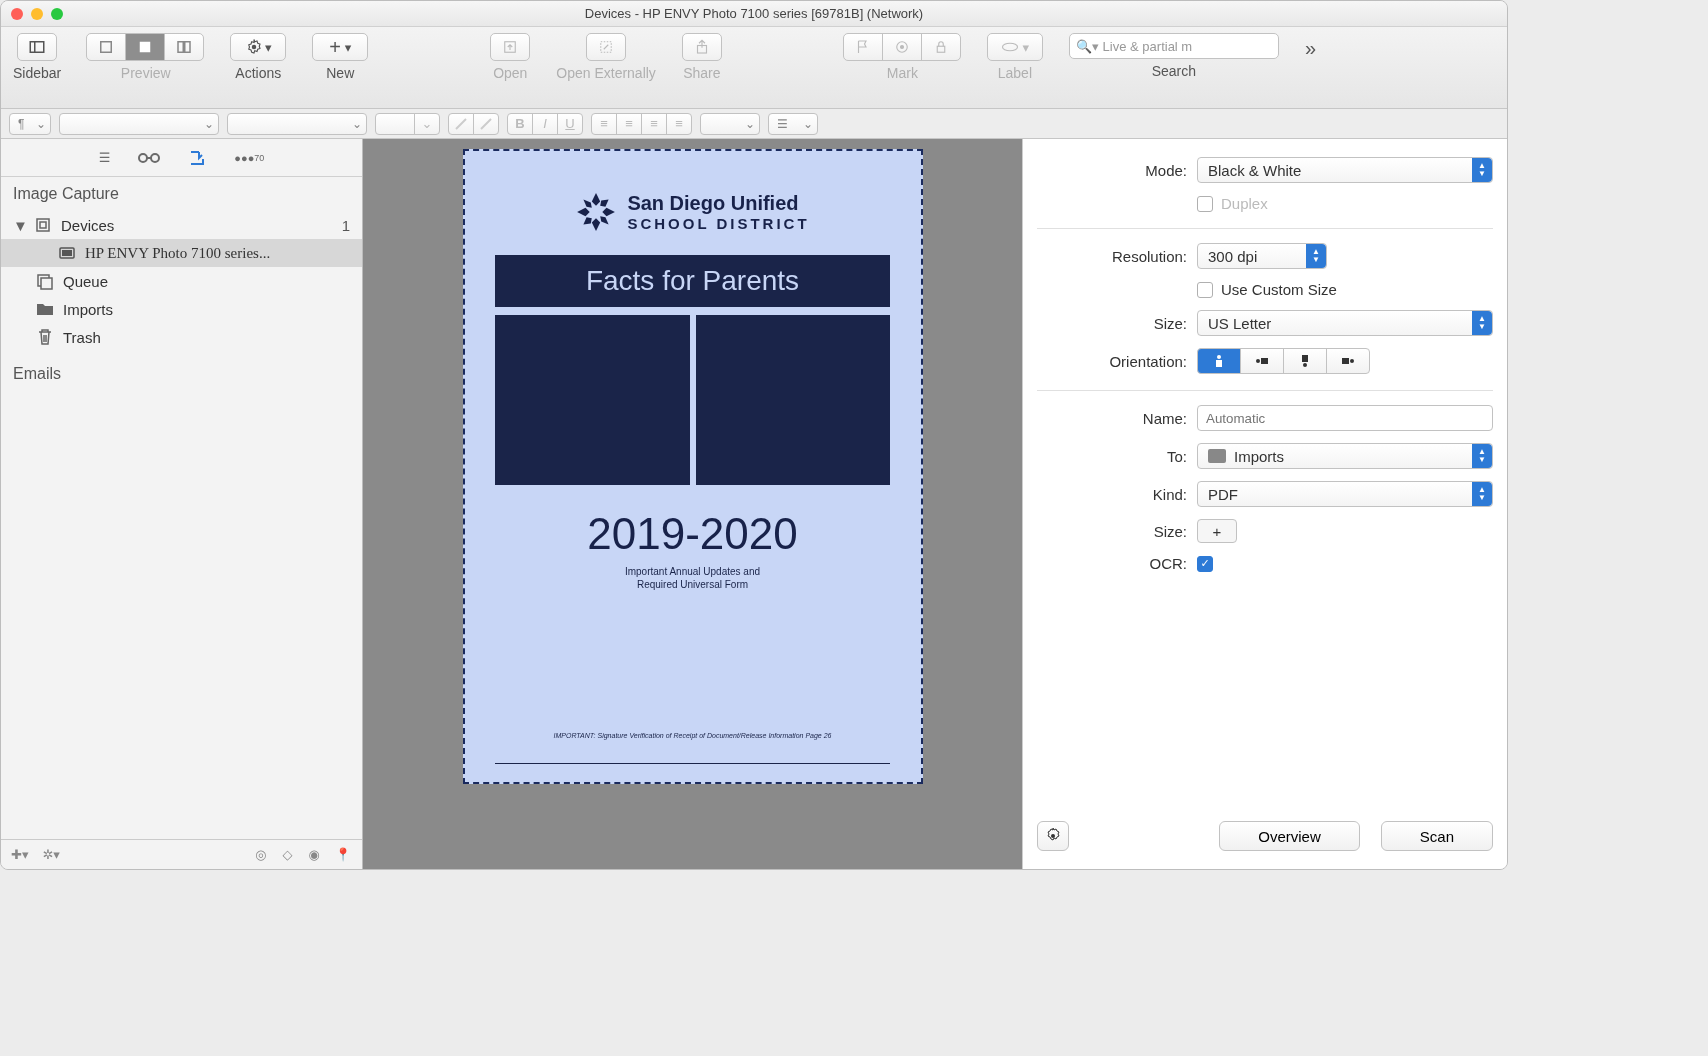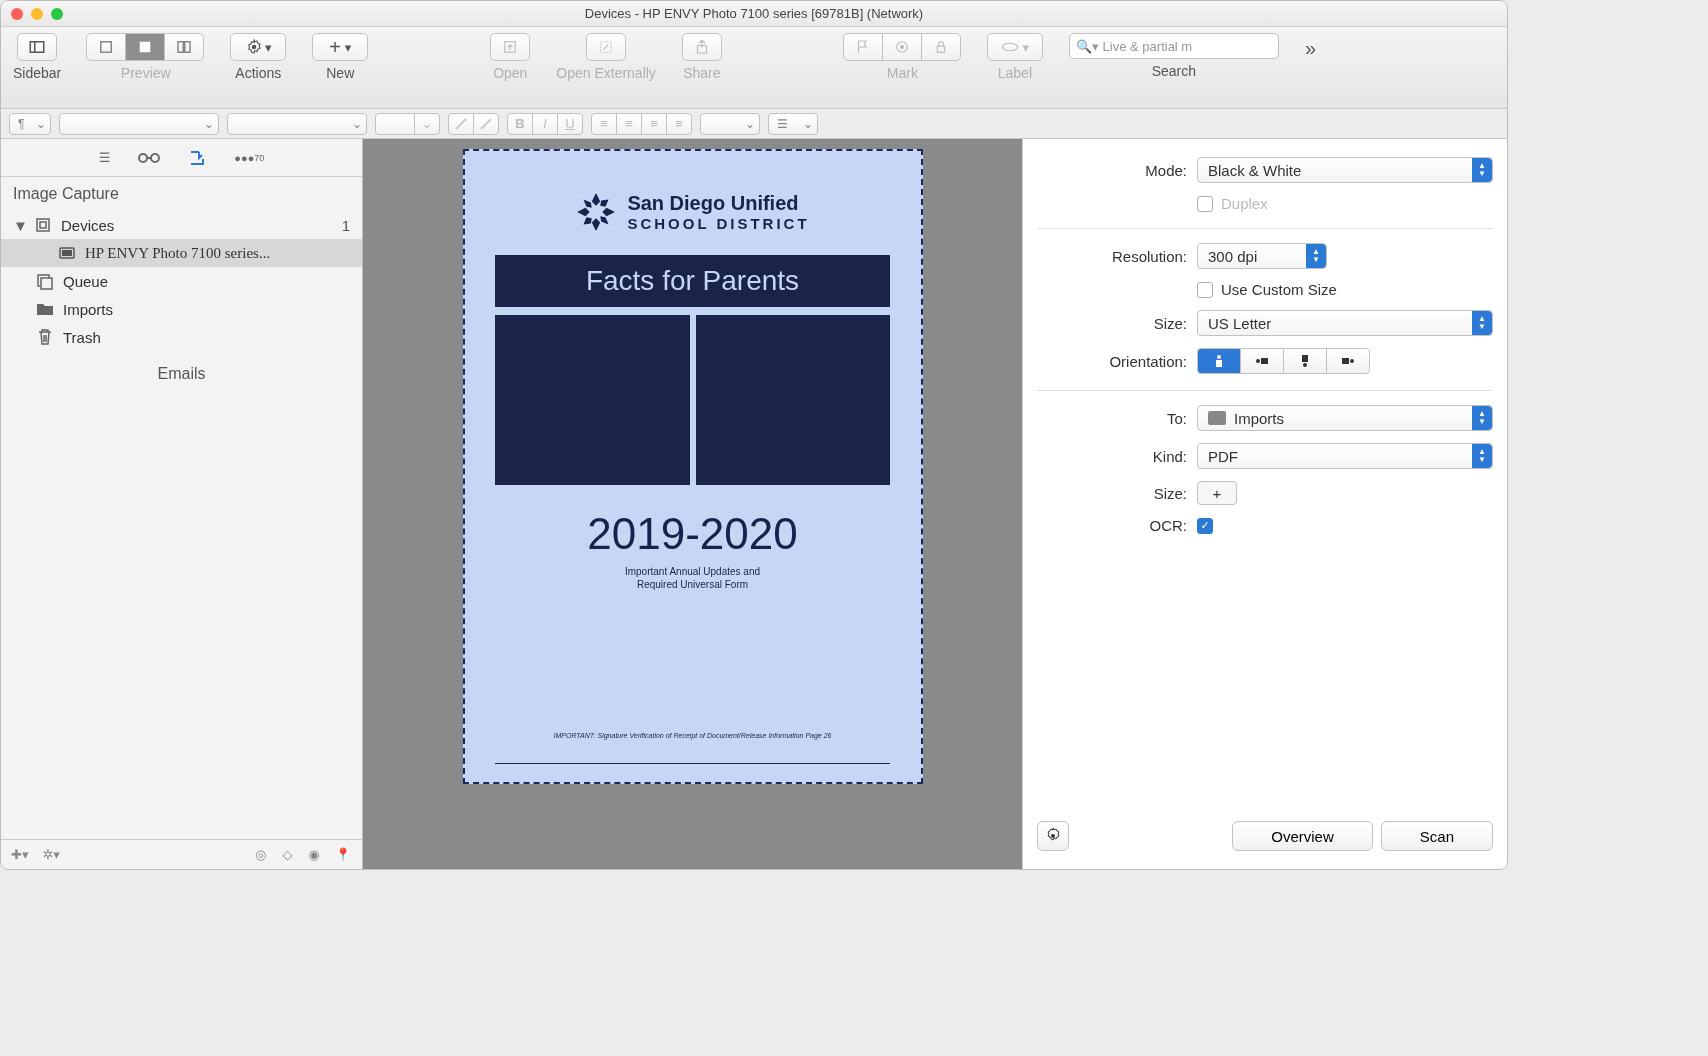--- a/index.html
+++ b/index.html
@@ -428,7 +428,7 @@
           </span>
         <span>Trash</span>
       </div>
-      <div class="side-header" style="padding-top:14px;text-align:center;">Emails</div>
+      <div class="side-header" style="padding-top:14px;">Emails</div>
     </div>
     <div class="side-footer">
       <span>✚▾</span>

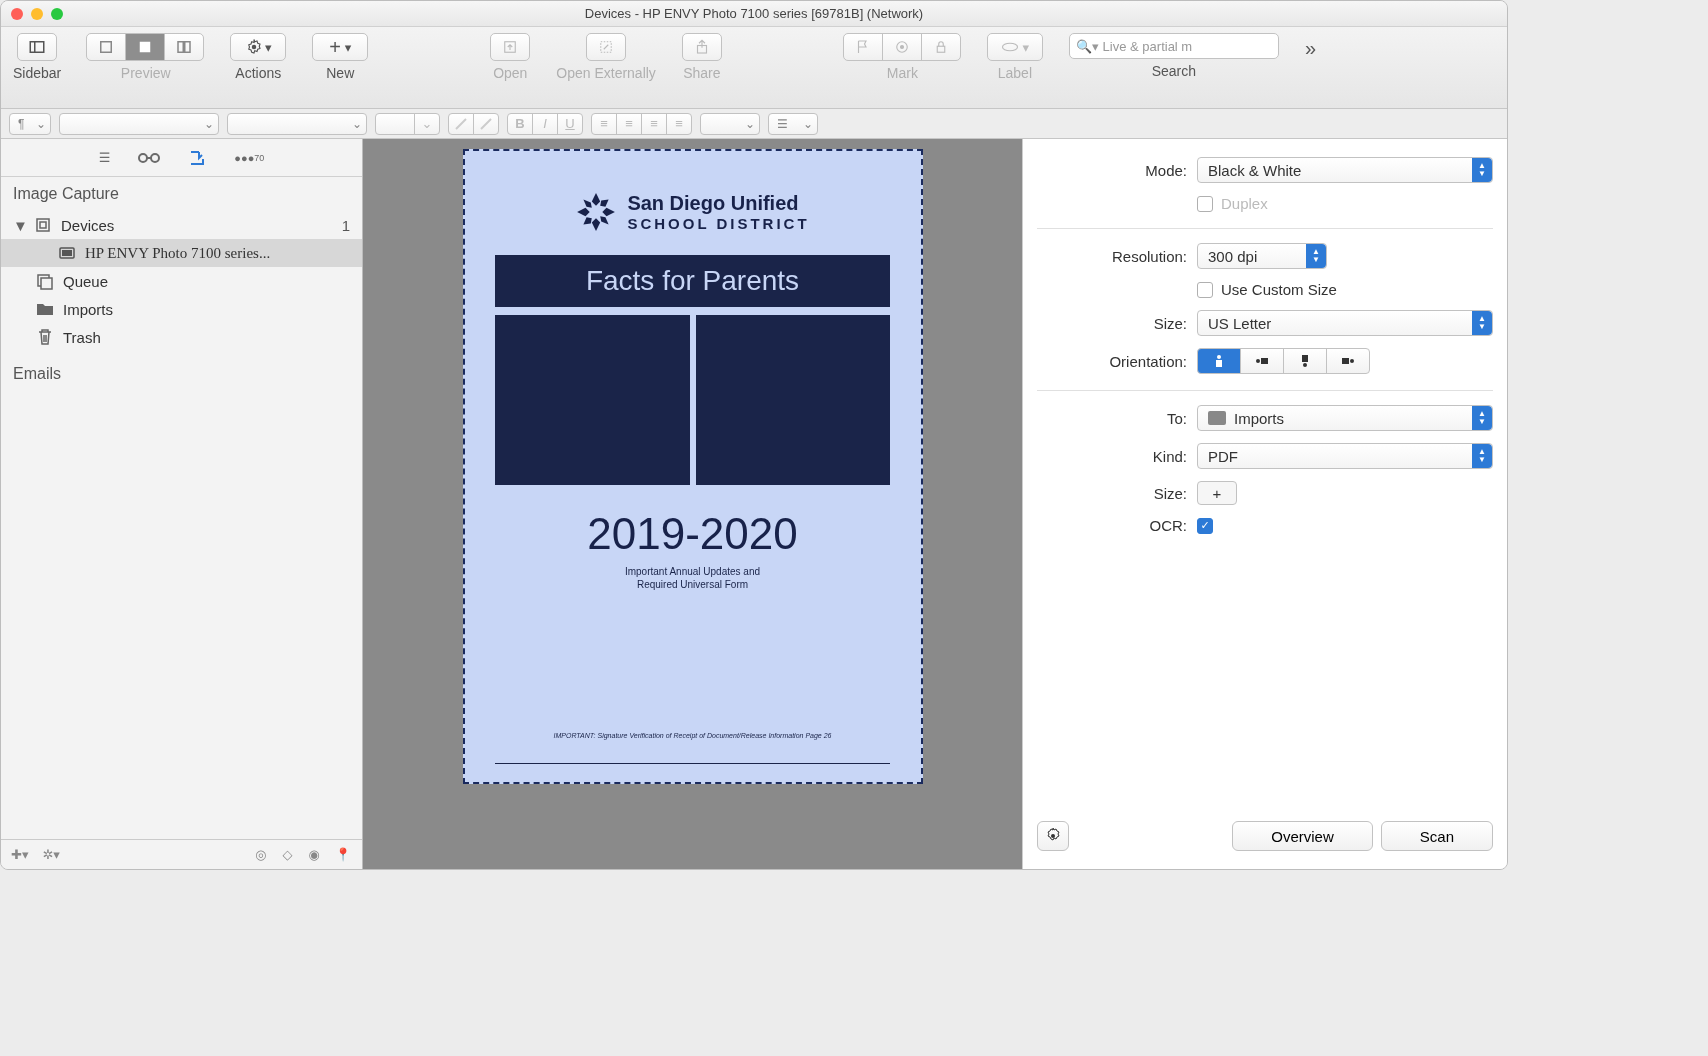--- a/index.html
+++ b/index.html
@@ -553,6 +553,12 @@
     </div>
     <hr class="divider">
     <div class="insp-row">
+      <div class="lbl">Name:</div>
+      <div class="ctrl">
+          <input class="text-input" placeholder="Automatic" style="">
+        </div>
+    </div>
+    <div class="insp-row">
       <div class="lbl">To:</div>
       <div class="ctrl">
           <div class="select">

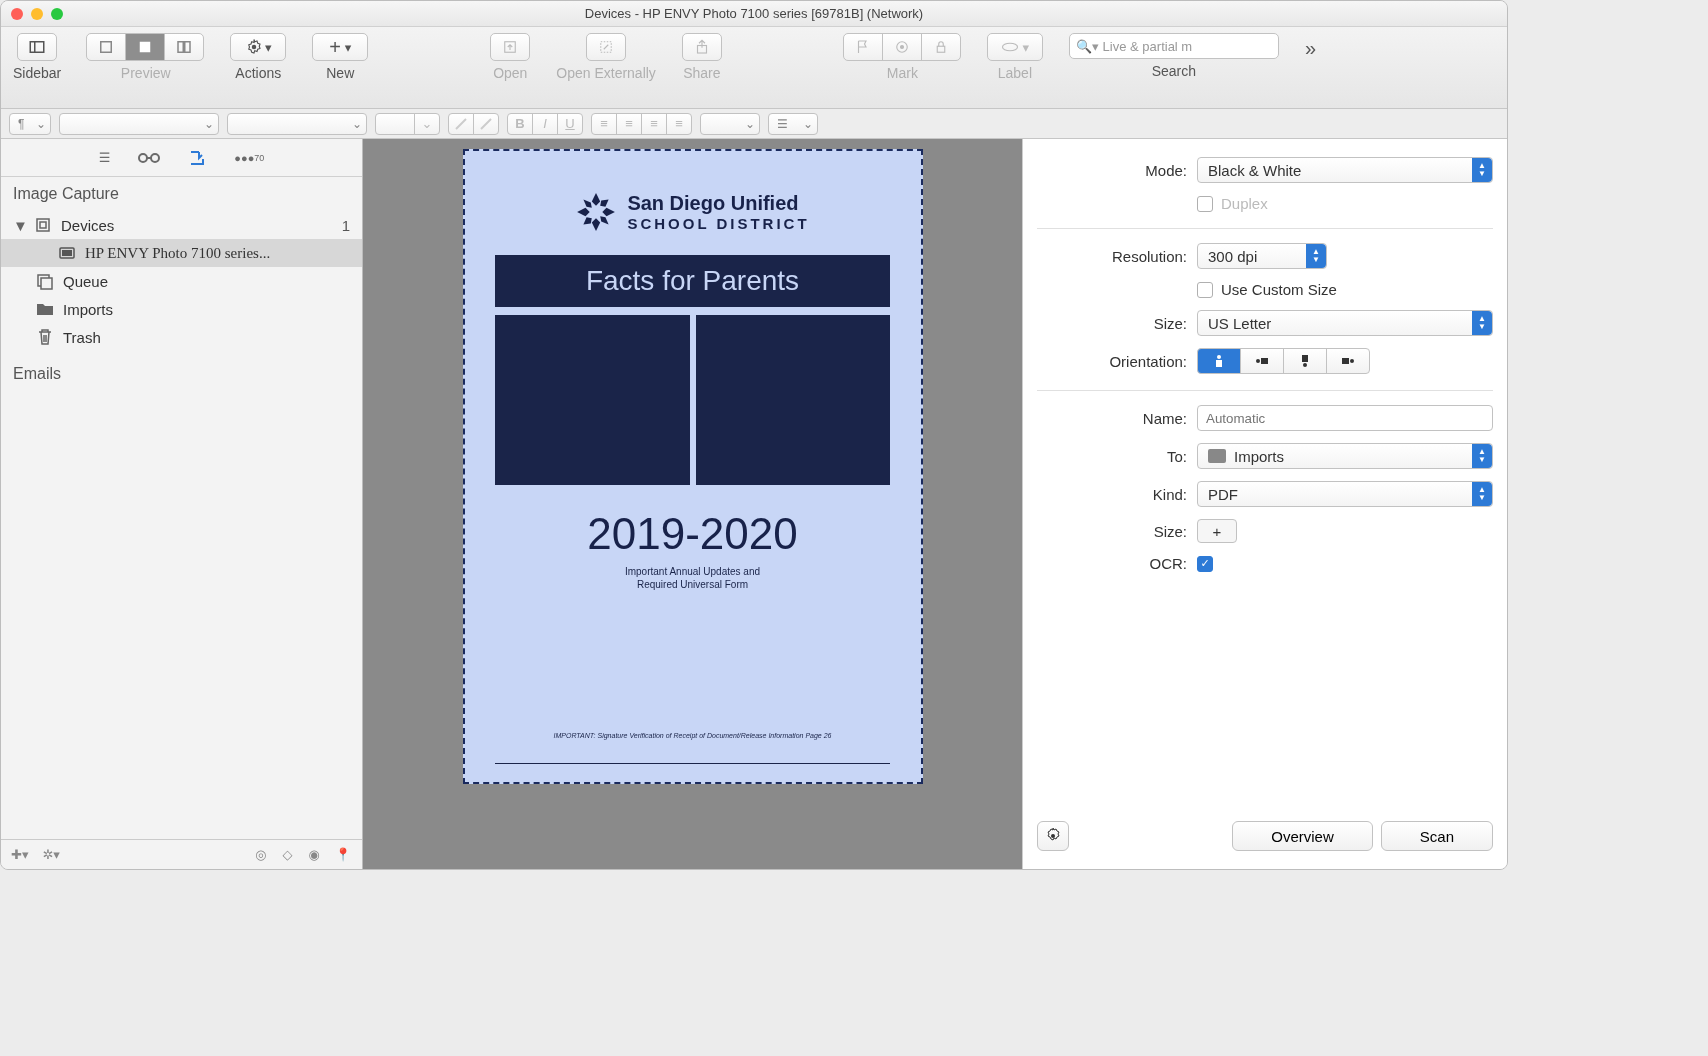--- a/index.html
+++ b/index.html
@@ -161,7 +161,7 @@
 .tag-btn{width:40px;height:24px;border:1px solid #c2c2c2;border-radius:4px;background:#f6f6f6;display:flex;align-items:center;justify-content:center;}
 .folder-ico{width:18px;height:14px;background:#888;border-radius:2px;}
 
-.inspector-footer { margin-top:auto; display:flex; align-items:center; gap:8px;}
+.inspector-footer { margin-top:auto; display:flex; align-items:center; gap:21px;}
 .push-btn{
   height:30px; padding:0 38px; border:1px solid #c2c2c2; border-radius:6px;
   background:linear-gradient(#fff,#f1f1f1); font-size:15px;

